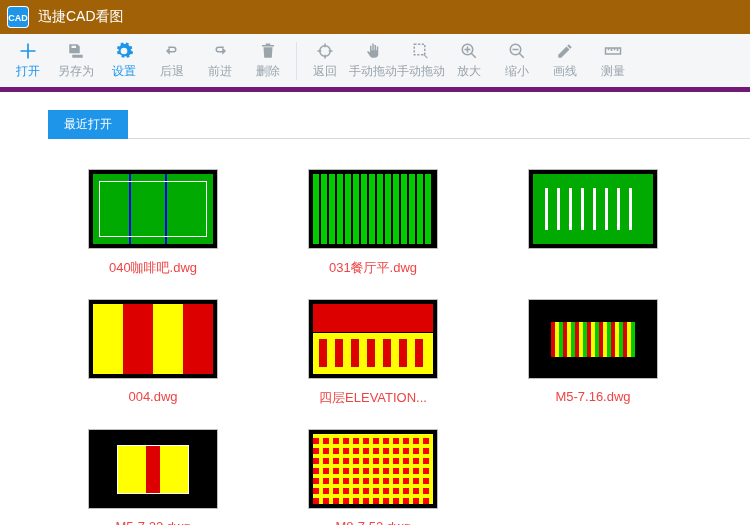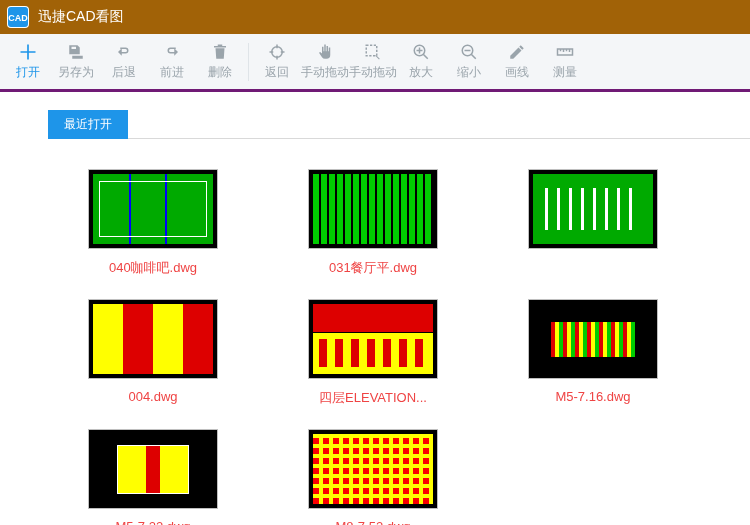--- a/index.html
+++ b/index.html
@@ -9,7 +9,7 @@
 .titlebar .logo { width: 24px; height: 24px; margin-right: 8px; display: flex; align-items: center; justify-content: center; }
 .titlebar .logo svg { width: 24px; height: 24px; }
 
-.toolbar { height: 58px; background: #f4f6f8; border-bottom: 3px solid #701a75; display: flex; align-items: center; padding: 0 4px; }
+.toolbar { height: 58px; background: #f4f6f8; border-bottom: 5px solid #701a75; display: flex; align-items: center; padding: 0 4px; }
 .tool-btn { display: flex; flex-direction: column; align-items: center; justify-content: center; width: 48px; height: 52px; cursor: pointer; color: #9aa4ab; gap: 2px; }
 .tool-btn.active { color: #1e95e9; }
 .tool-btn .icon { width: 20px; height: 20px; display: flex; align-items: center; justify-content: center; }

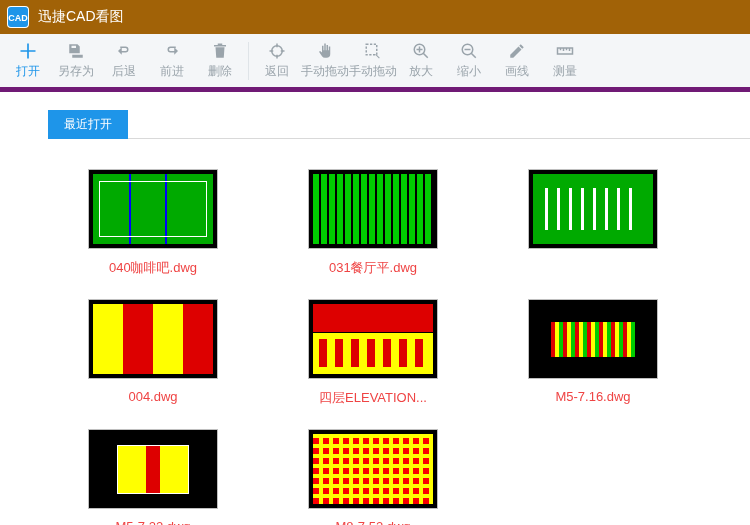--- a/index.html
+++ b/index.html
@@ -73,6 +73,14 @@
       </span>
       <span class="label">另存为</span>
     </div>
+    <div class="tool-btn active">
+      <span class="icon">
+        <svg viewBox="0 0 24 24" width="20" height="20">
+          <path fill="currentColor" d="M12 8a4 4 0 100 8 4 4 0 000-8zm9 4l2 1-1 3-2-.5a8 8 0 01-1.7 1.7l.5 2-3 1-1-2h-2l-1 2-3-1 .5-2A8 8 0 016.6 15.5L4.5 16l-1-3 2-1v-2l-2-1 1-3 2 .5A8 8 0 018.3 4.8L7.8 2.7l3-1 1 2h2l1-2 3 1-.5 2a8 8 0 011.7 1.7l2-.5 1 3-2 1z"></path>
+        </svg>
+      </span>
+      <span class="label">设置</span>
+    </div>
     <div class="tool-btn">
       <span class="icon">
         <svg viewBox="0 0 24 24" width="18" height="18">

